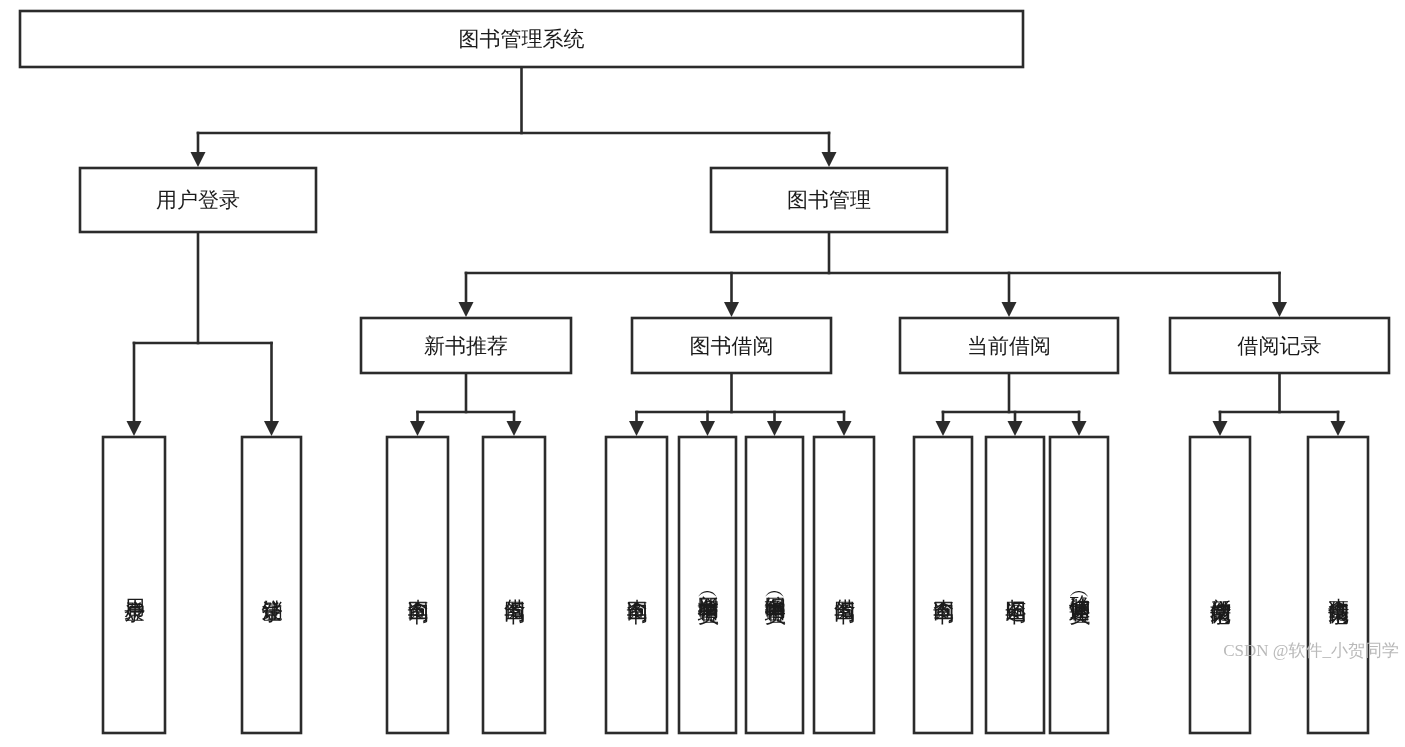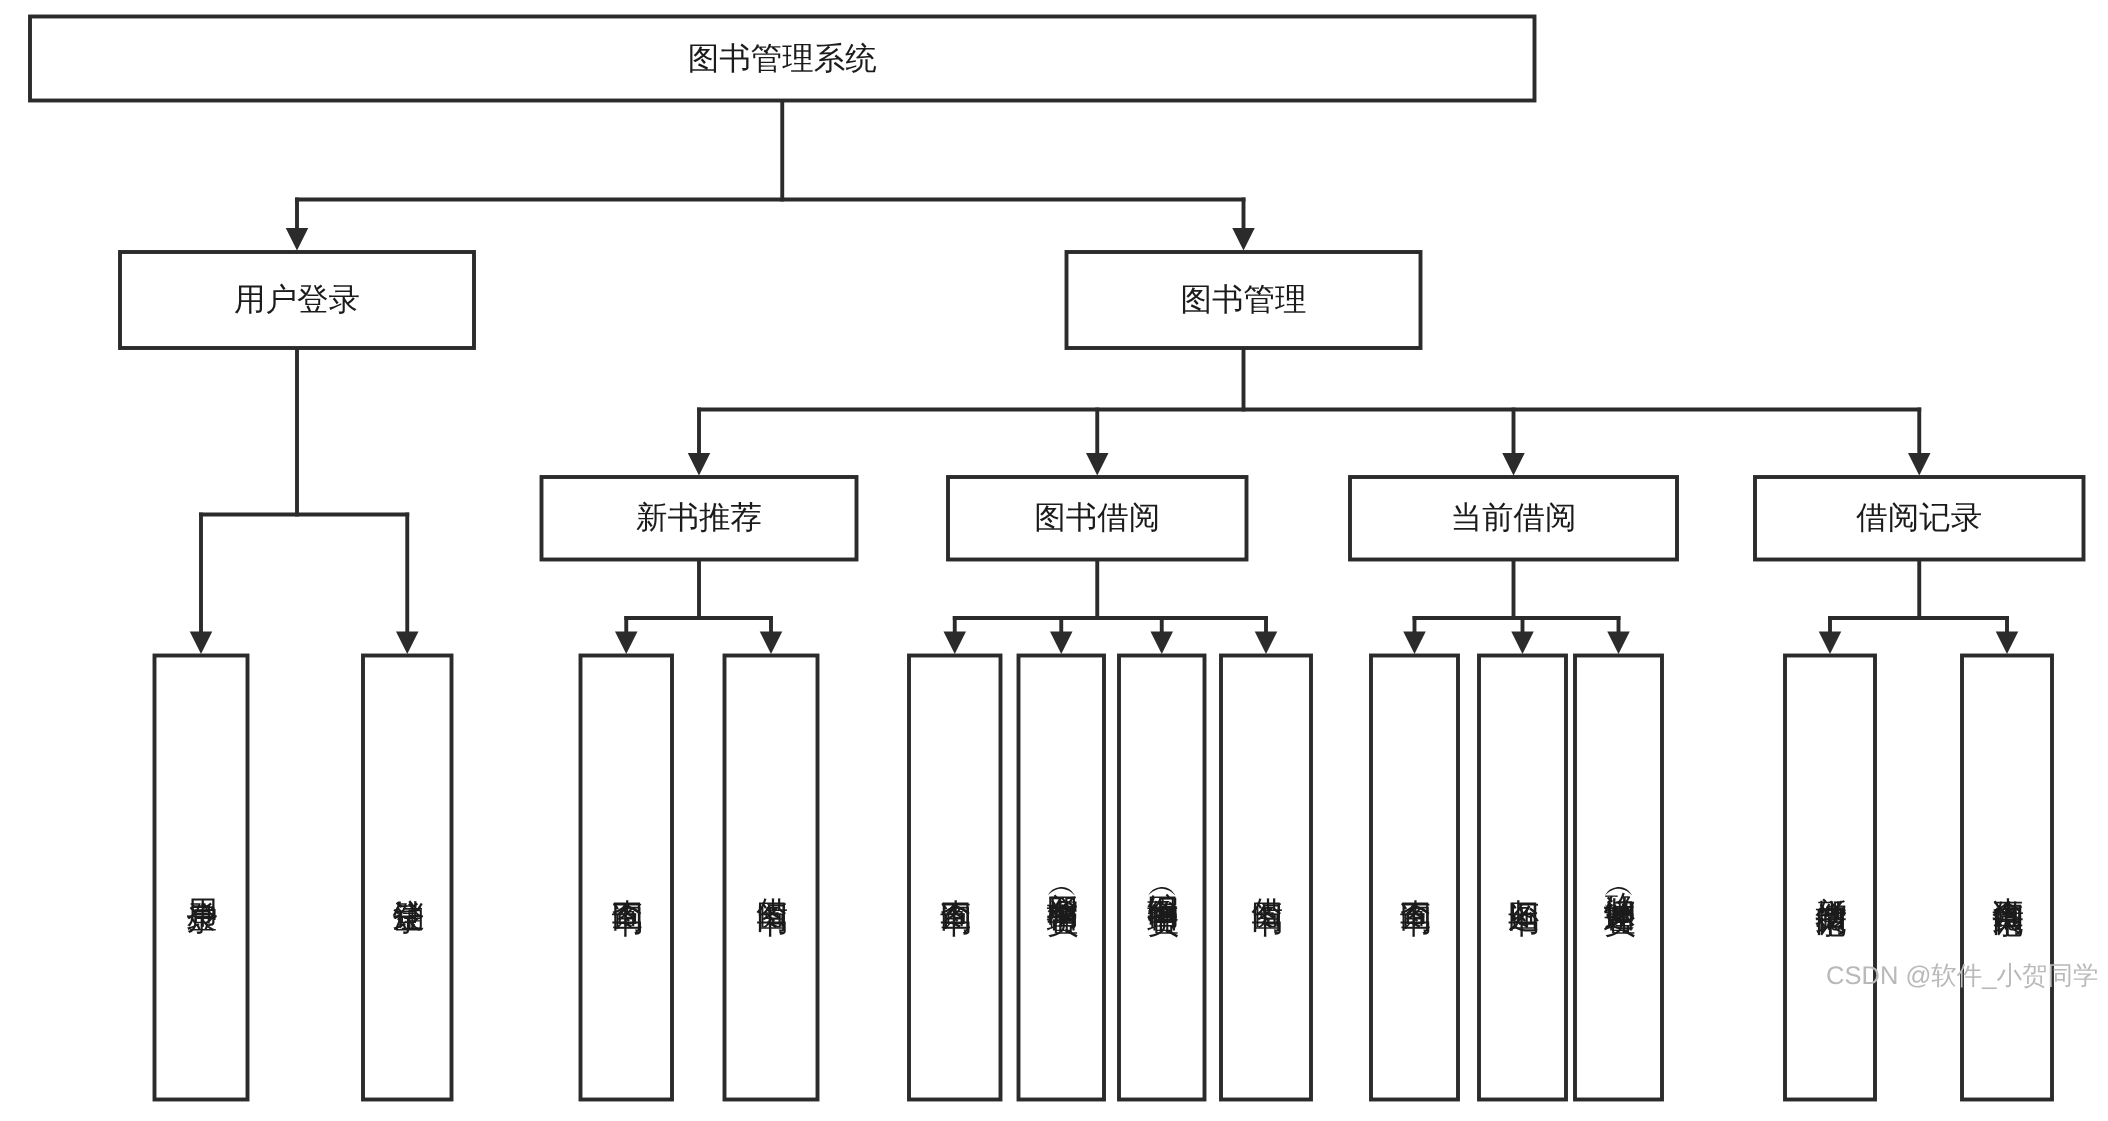--- a/index.html
+++ b/index.html
@@ -65,7 +65,7 @@
     position: absolute;
     right: 6px;
     bottom: 4px;
-    font-family: Liberation Sans, sans-serif;
+    font-family: Liberation Serif, serif;
     font-size: 17px;
     color: #b9b9b9;
     white-space: nowrap;

